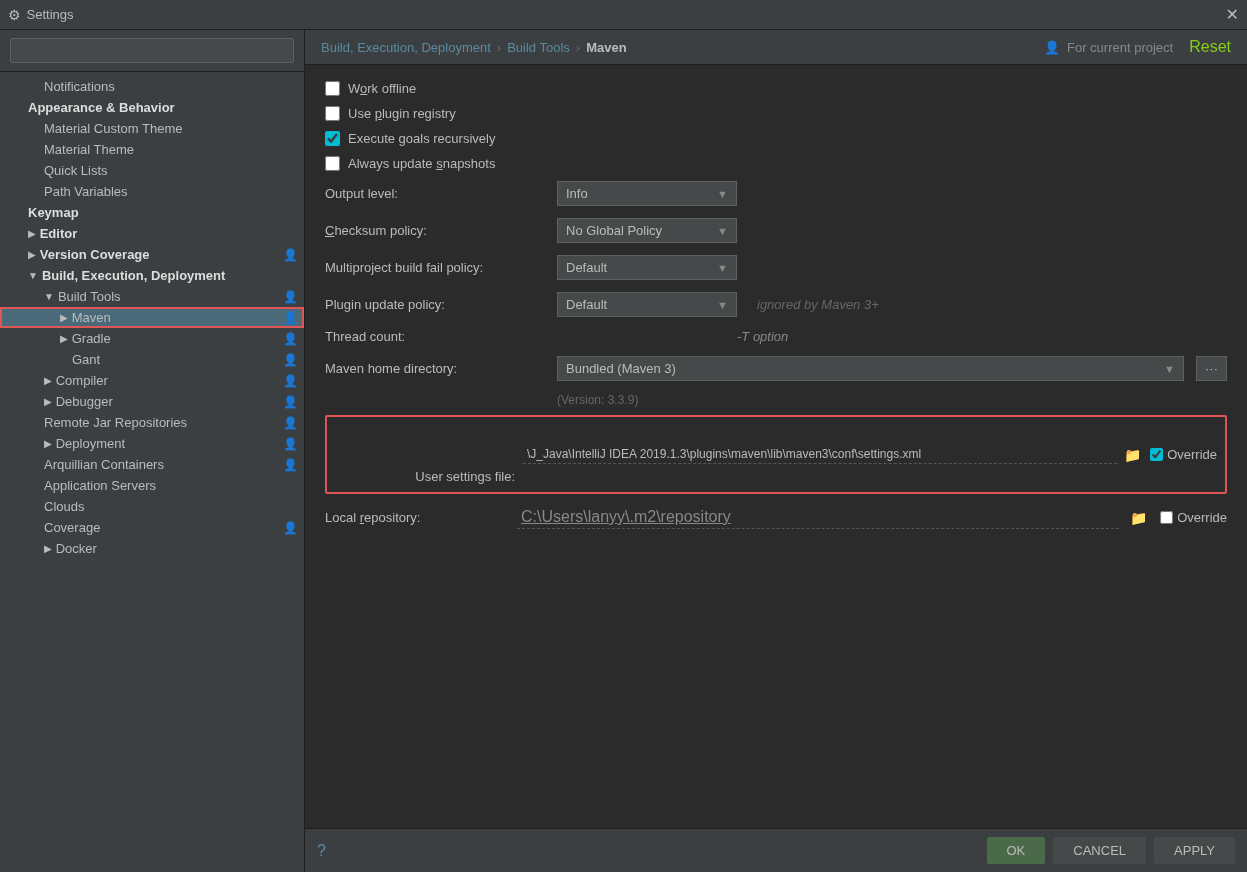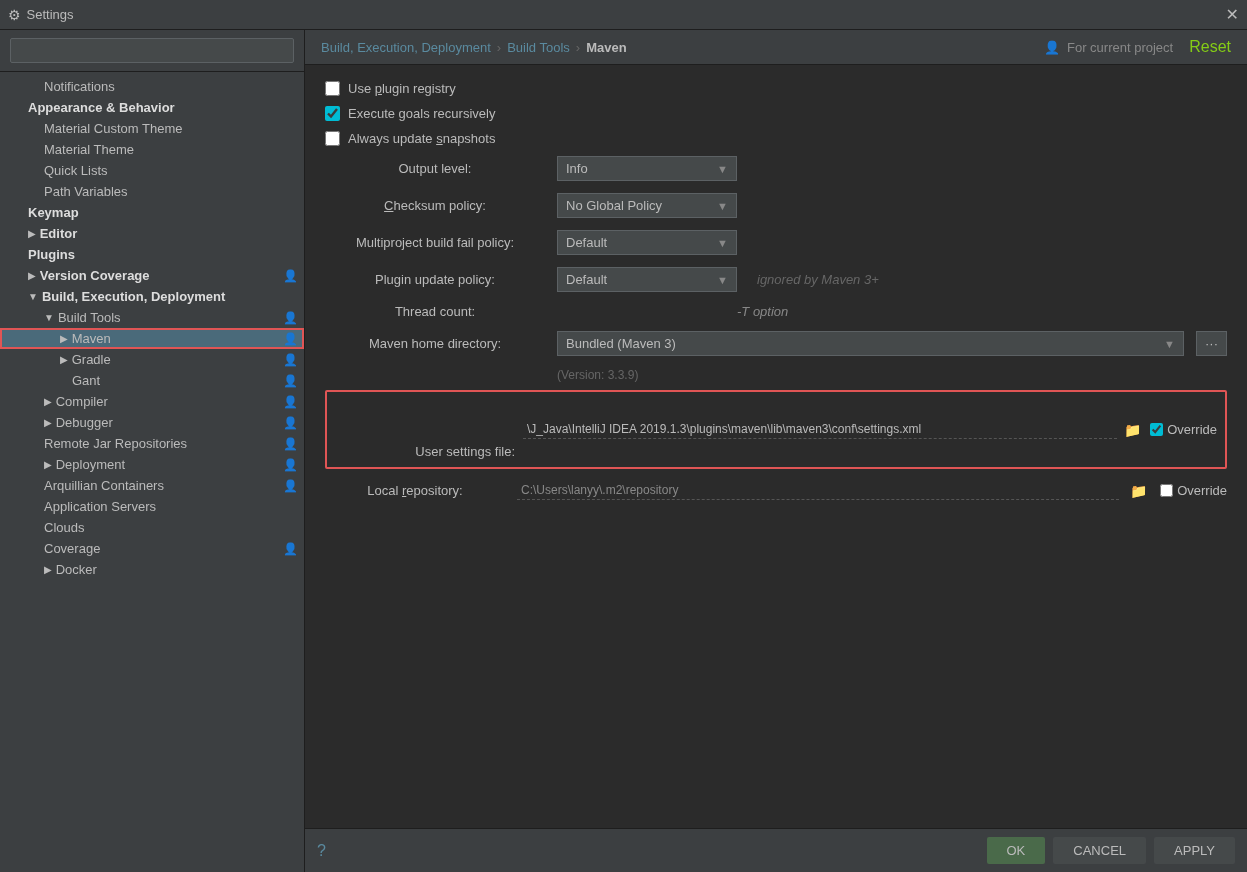--- a/index.html
+++ b/index.html
@@ -452,6 +452,12 @@
 
     <div class="settings-content">
 
+      <div class="checkbox-row">
+        <input type="checkbox" class="checkbox-input" style="">
+        <label class="checkbox-label">
+          W<span class="underline-char">o</span>rk offline
+        </label>
+      </div>
 
       <div class="checkbox-row">
         <input type="checkbox" class="checkbox-input" style="">

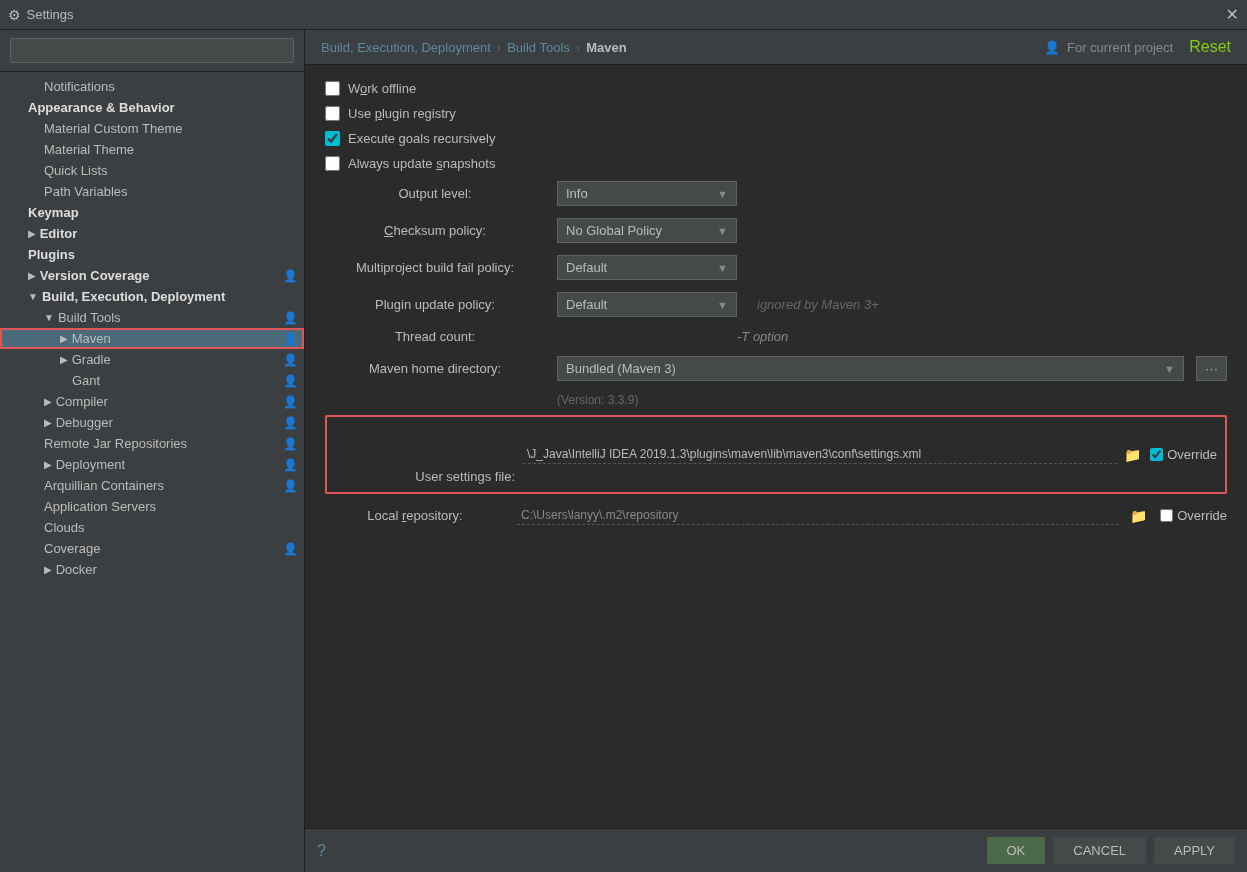--- a/index.html
+++ b/index.html
@@ -179,7 +179,7 @@
     .form-label {
       color: #bbb;
       min-width: 220px;
-      text-align: center;
+      text-align: left;
     }
     .dropdown {
       background: #45494a;

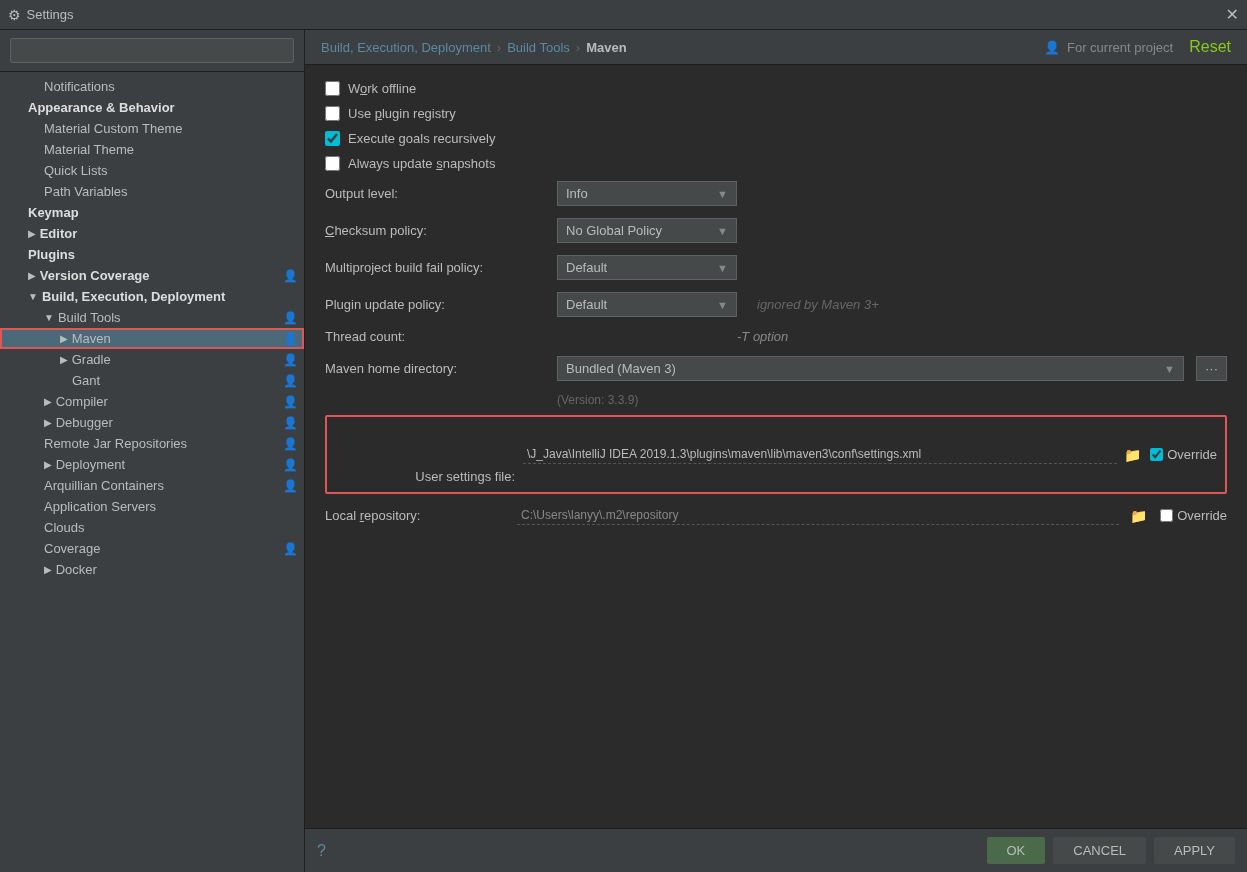--- a/index.html
+++ b/index.html
@@ -344,9 +344,6 @@
         <span class="tree-item-label" style="color:#ddd;font-weight:bold;">Editor</span>
       </div>
 
-      <div class="tree-item indent-1">
-        <span class="tree-item-label" style="color:#ddd;font-weight:bold;">Plugins</span>
-      </div>
 
       <div class="tree-item indent-1">
         <span class="arrow-icon">▶</span>

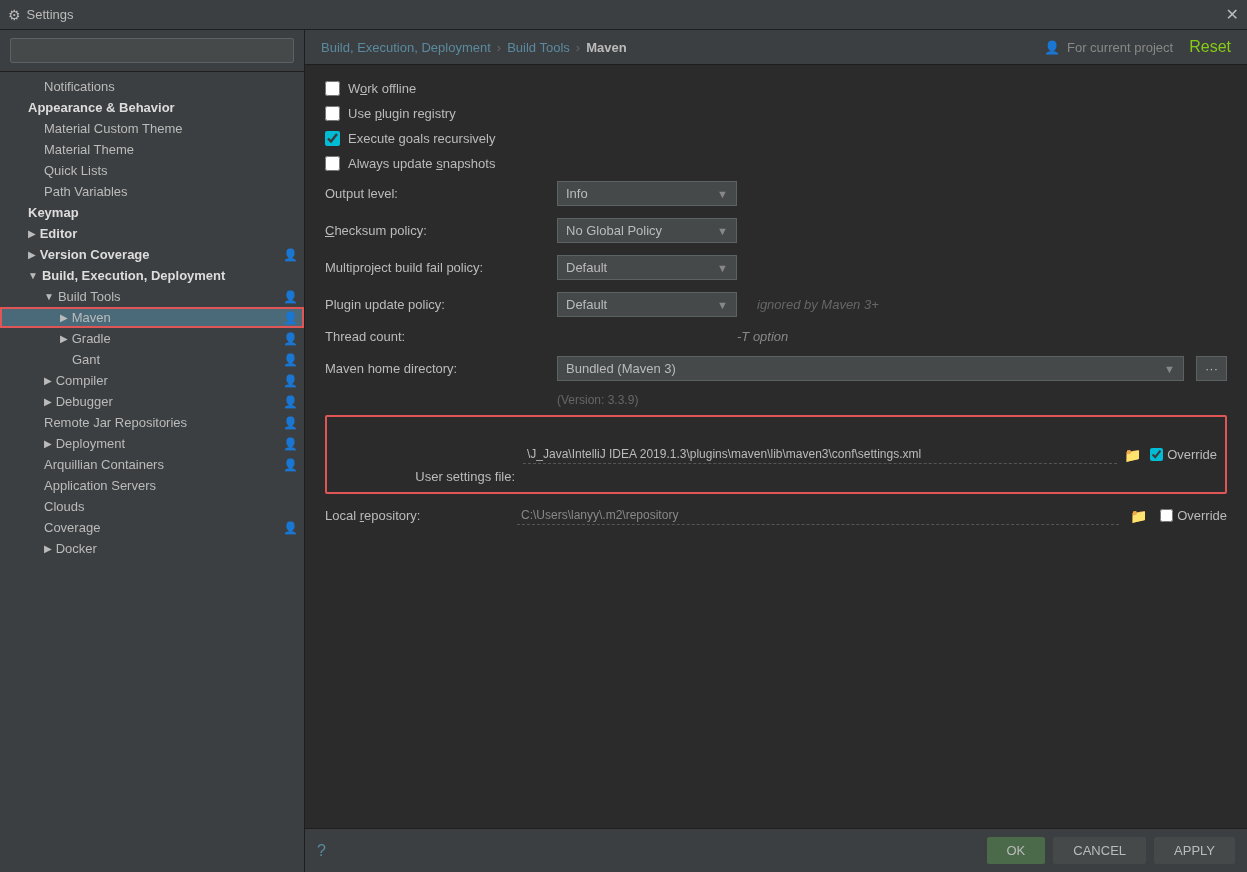--- a/index.html
+++ b/index.html
@@ -545,7 +545,7 @@
 
       <div class="form-row">
         <span class="form-label" style="min-width:180px;">Local <span class="underline-char">r</span>epository:</span>
-        <input class="file-path" type="text" style="flex: 1 1 0%; background: transparent; border-top: none; border-right: none; border-left: none; border-image: initial; border-bottom: 1px dashed rgb(85, 85, 85); color: rgb(136, 136, 136); font-size: 12px; padding: 2px 4px; outline: none;" value="C:\Users\lanyy\.m2\repository">
+        <input class="file-path" type="text" style="flex: 1 1 0%; background: transparent; border-top: none; border-right: none; border-left: none; border-image: initial; border-bottom: 1px dashed rgb(85, 85, 85); color: rgb(136, 136, 136); font-size: 16px; padding: 2px 4px; outline: none; text-decoration: underline;" value="C:\Users\lanyy\.m2\repository">
         <button class="folder-btn">📁</button>
         <div class="override-check">
           <input type="checkbox" style="">

